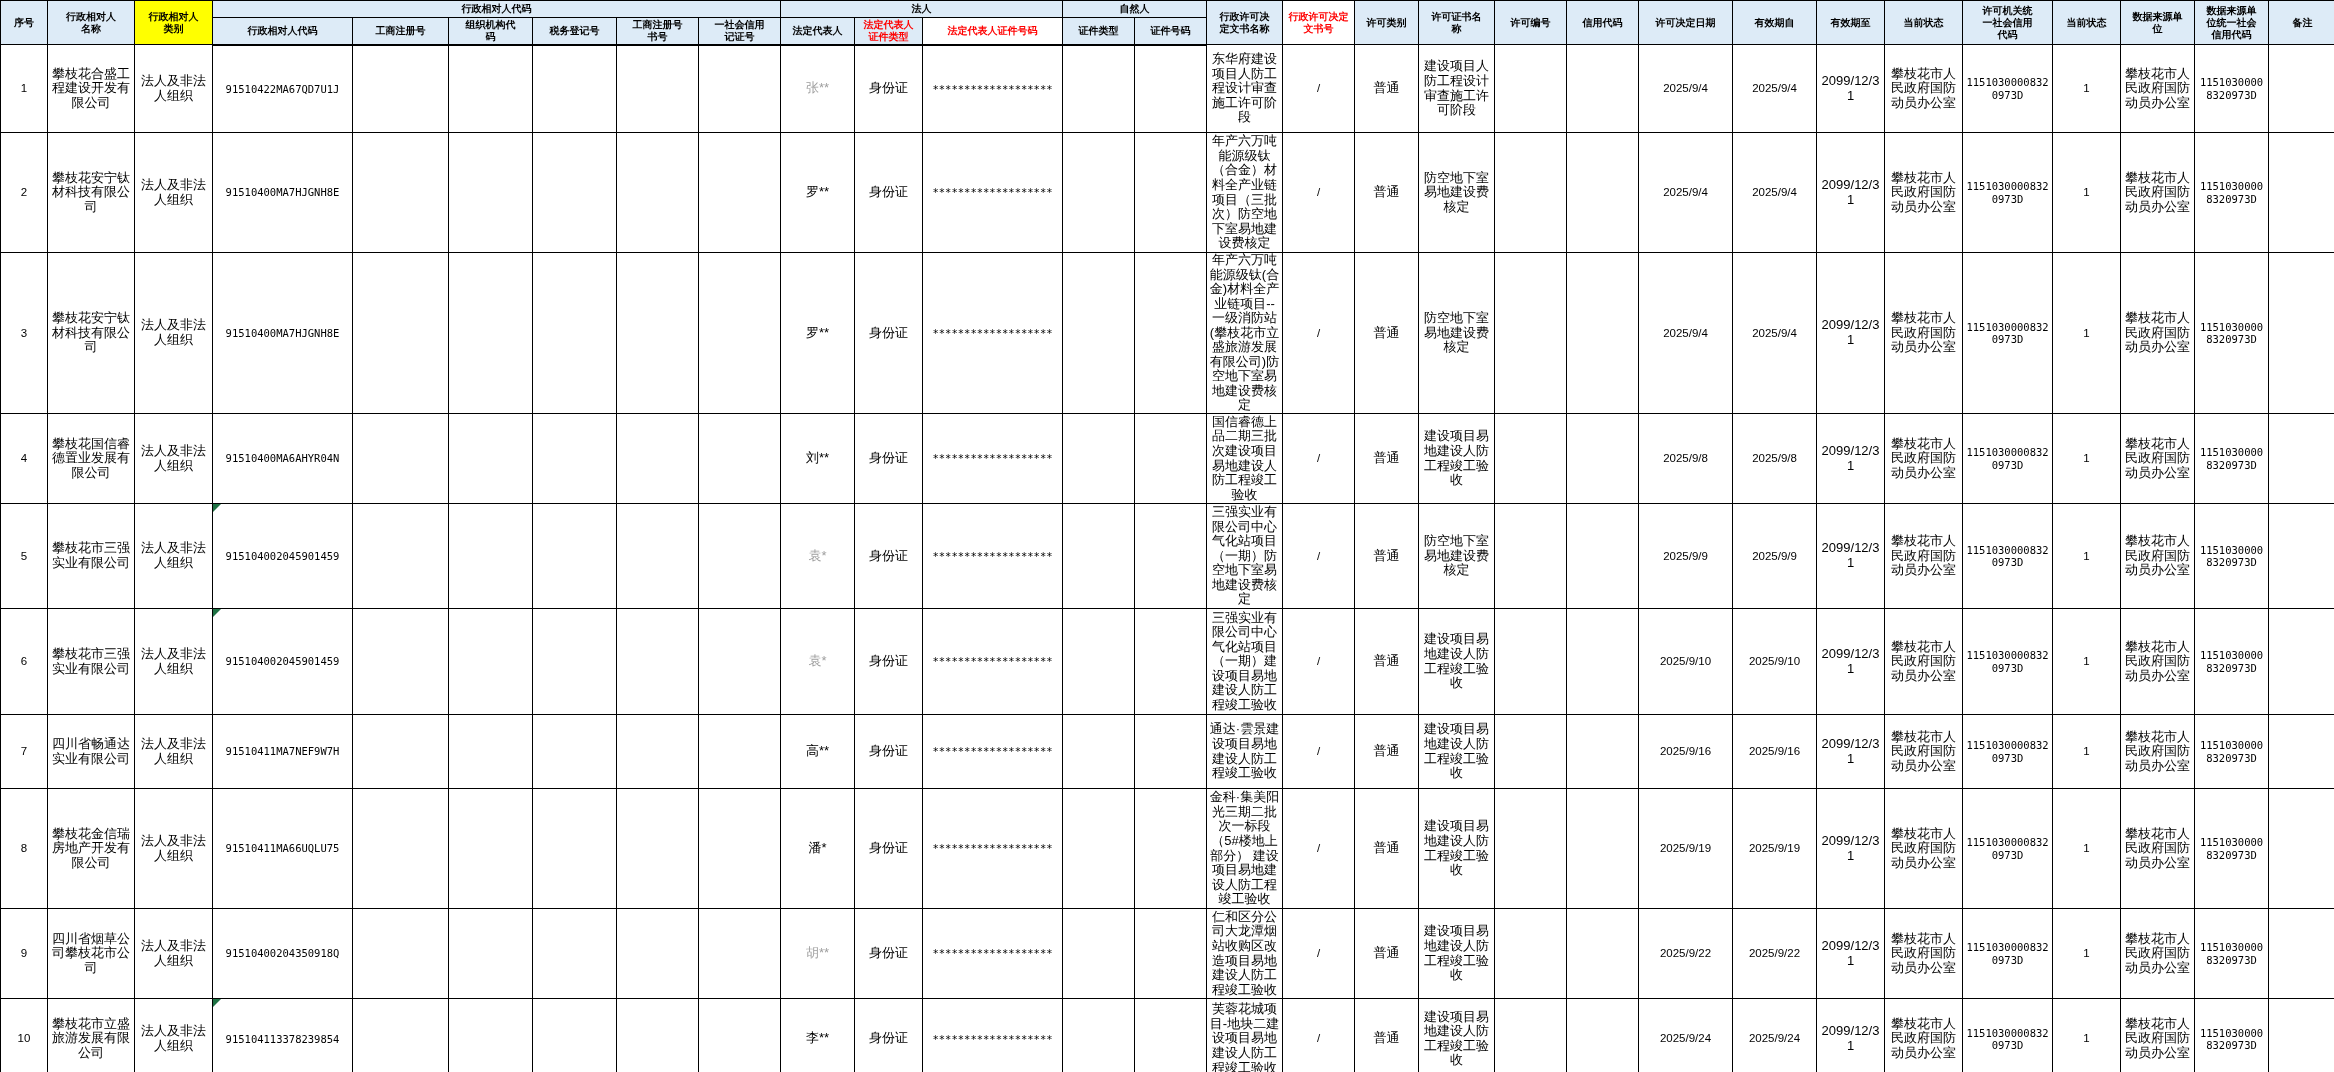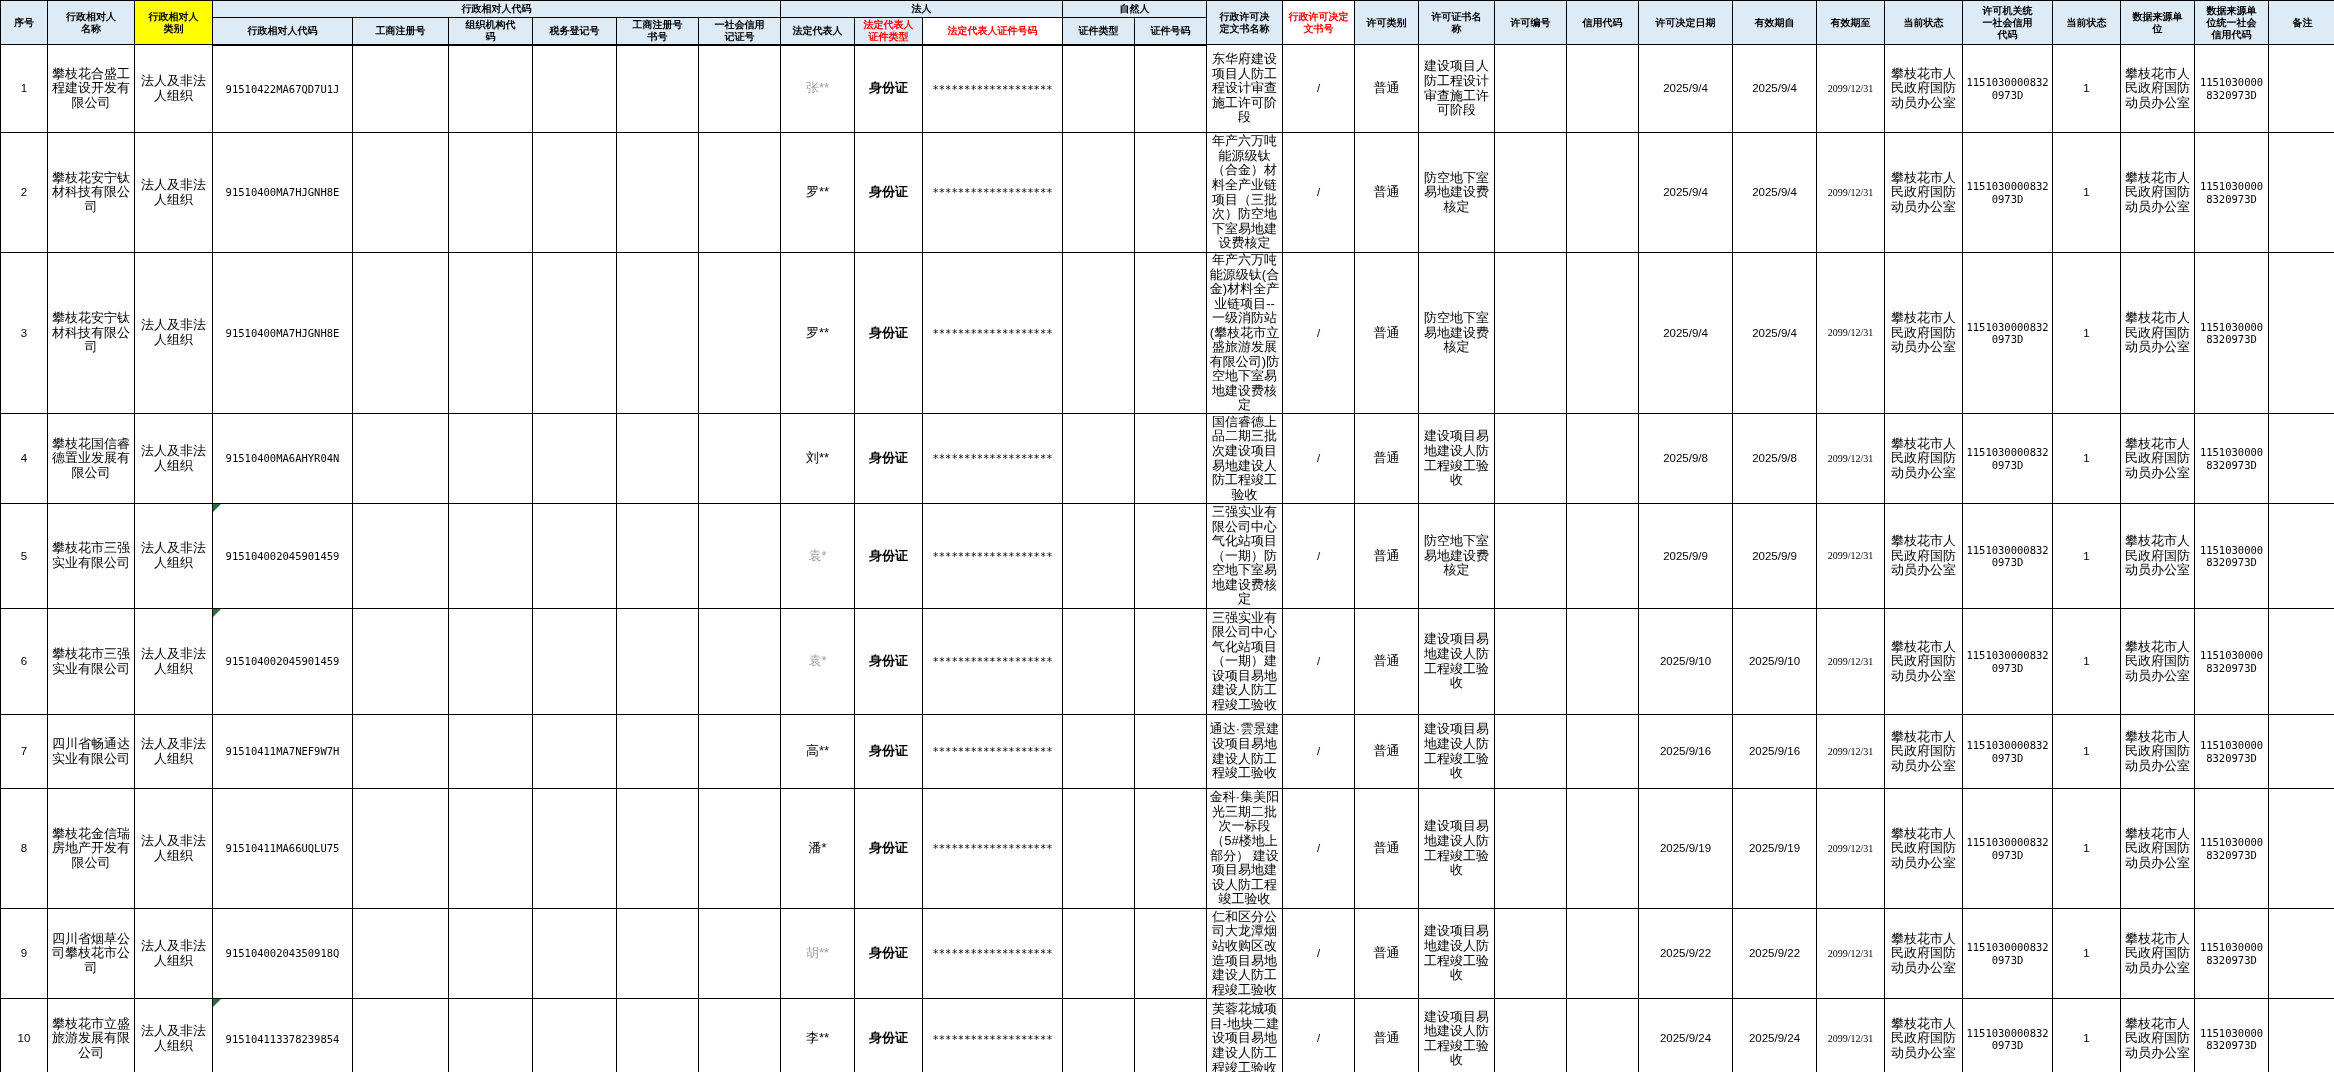--- a/index.html
+++ b/index.html
@@ -17,7 +17,7 @@
   td.wrap{word-break:break-all;}
   td.date{font-size:11.5px;font-family:"Liberation Sans","DejaVu Sans",sans-serif;}
   td.smdate{font-family:Liberation Serif, serif;font-size:10px;}
-  td.bold{font-weight:bold;}
+  td.bold{font-weight:normal;}
   td.grey .v{color:#9e9e9e;}
   th.hl{background:var(--highlight-bg,#FFFF00);}
   th.red{color:var(--alert-text,#FF0000);}

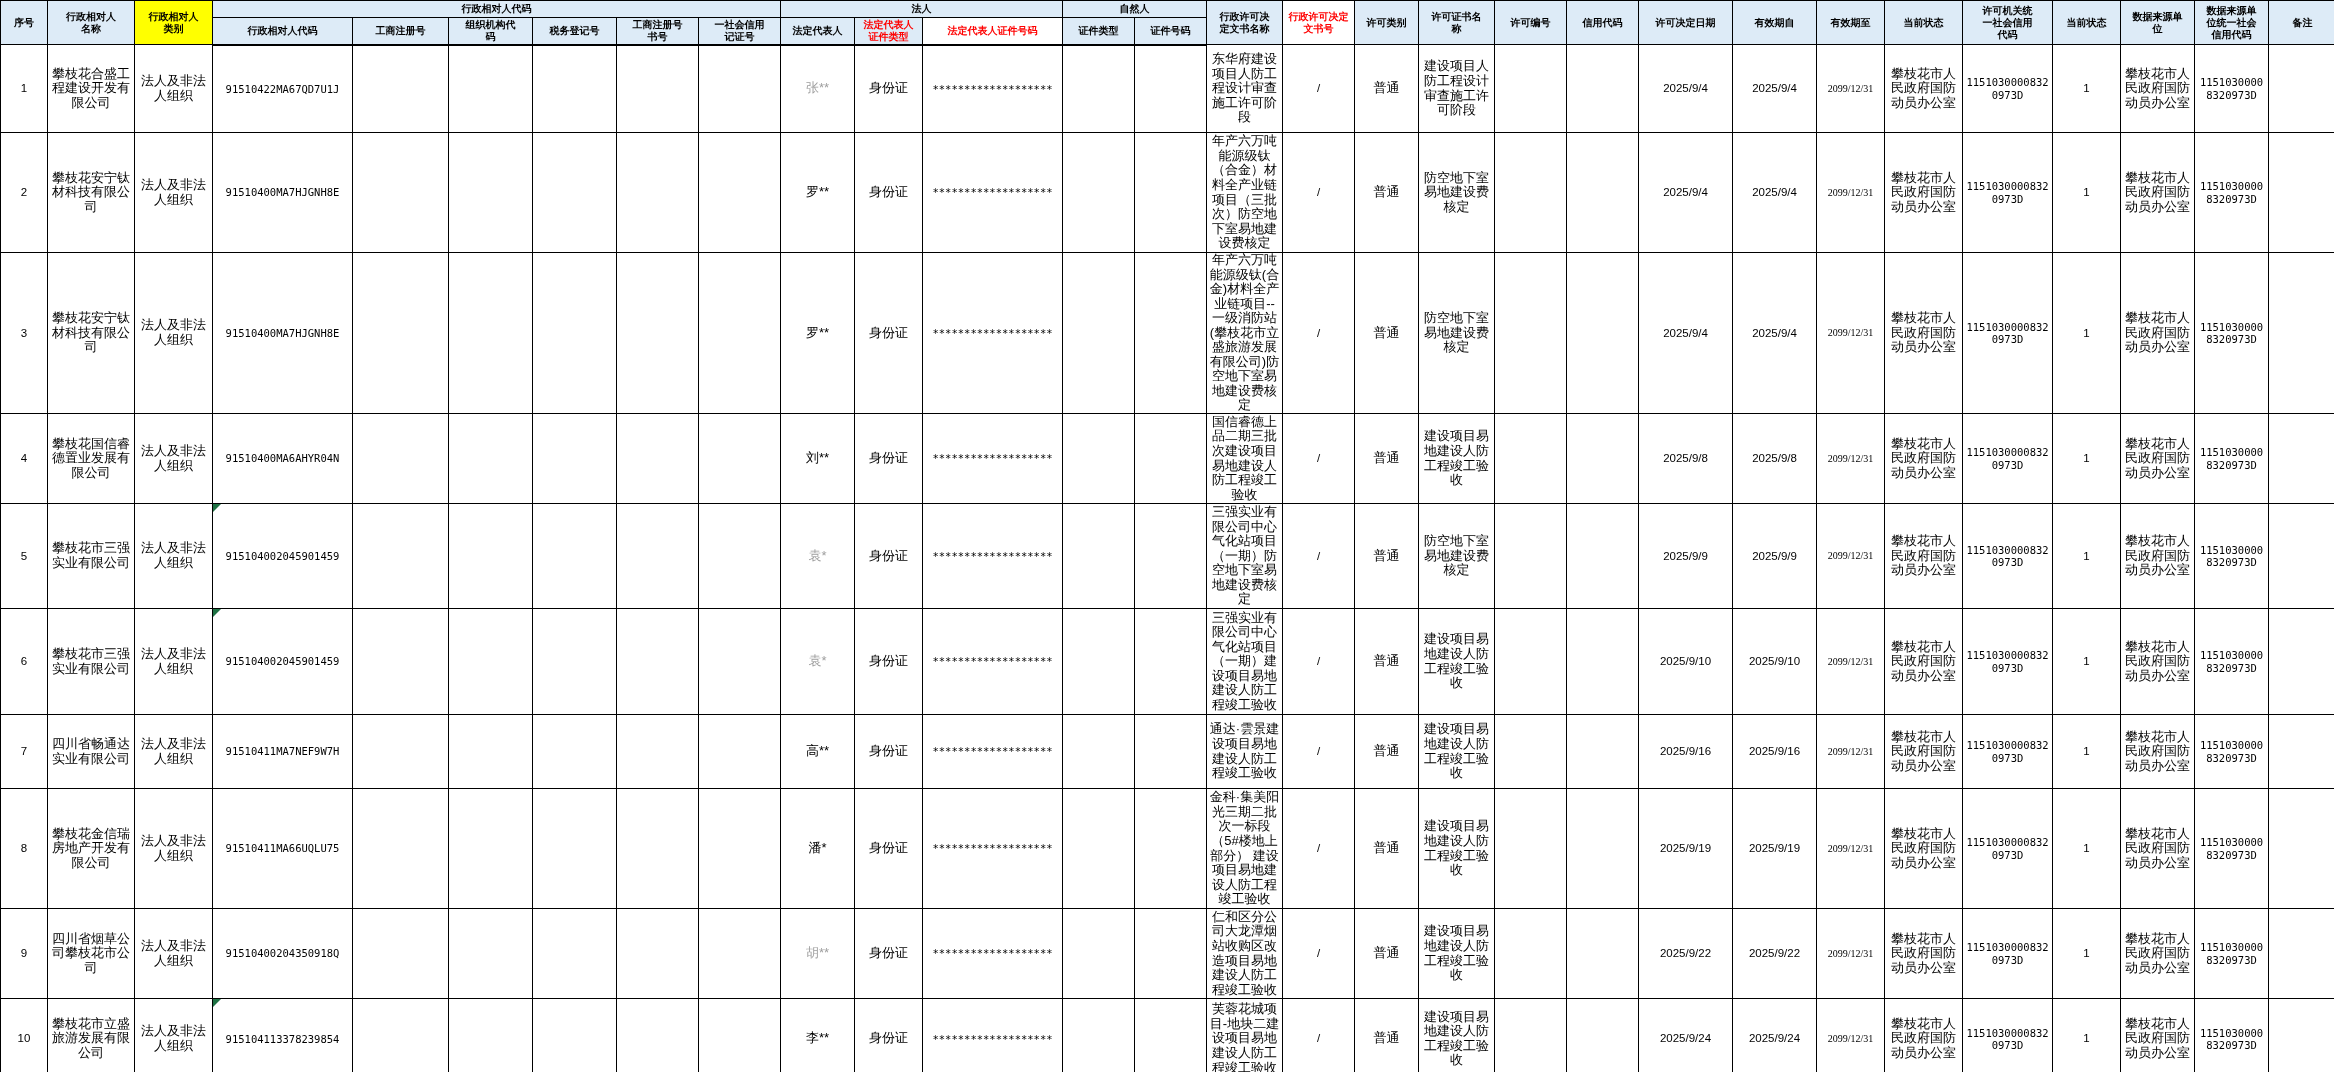--- a/index.html
+++ b/index.html
@@ -16,7 +16,7 @@
   td.mono{font-family:"DejaVu Sans Mono",monospace;font-size:10.5px;line-height:1.15;}
   td.wrap{word-break:break-all;}
   td.date{font-size:11.5px;font-family:"Liberation Sans","DejaVu Sans",sans-serif;}
-  td.smdate{font-family:Liberation Serif, serif;font-size:10px;}
+  td.smdate{font-family:Liberation Sans, sans-serif;font-size:13px;}
   td.bold{font-weight:normal;}
   td.grey .v{color:#9e9e9e;}
   th.hl{background:var(--highlight-bg,#FFFF00);}

